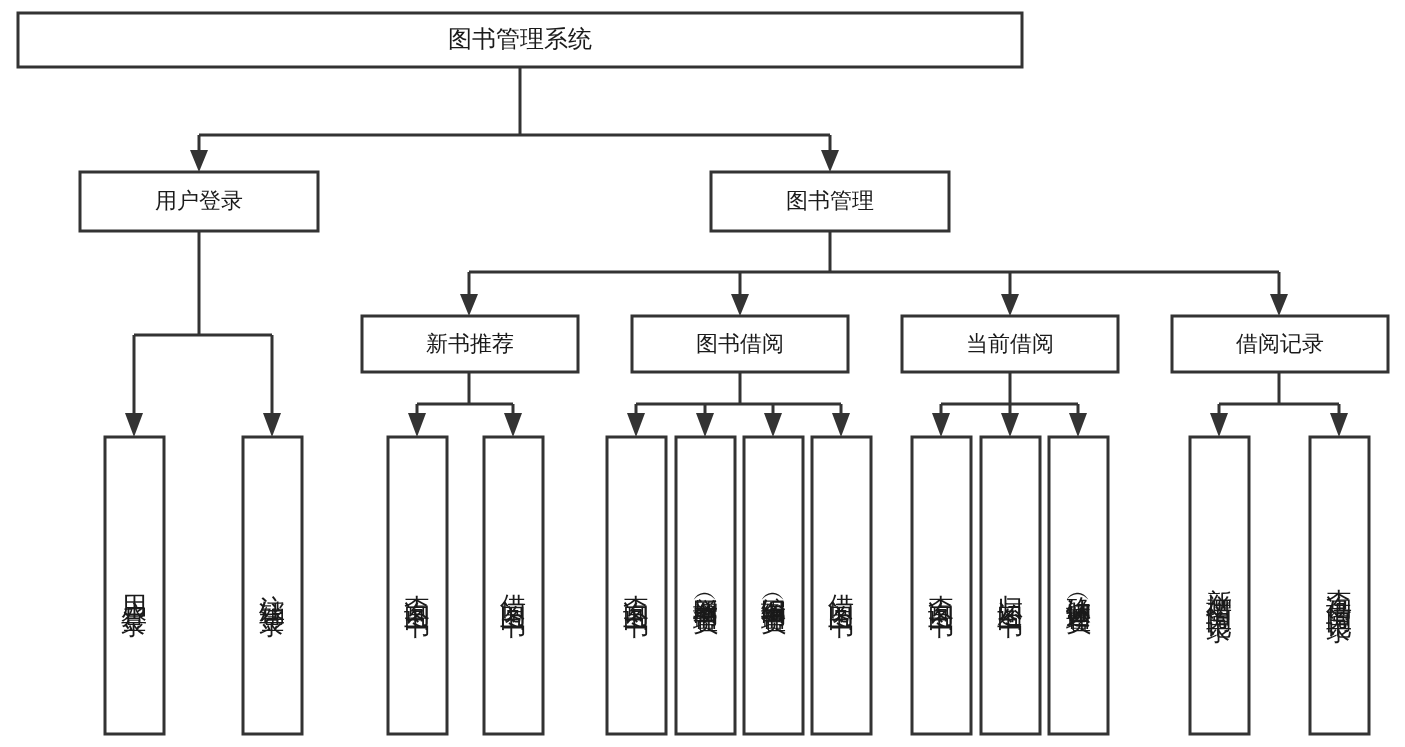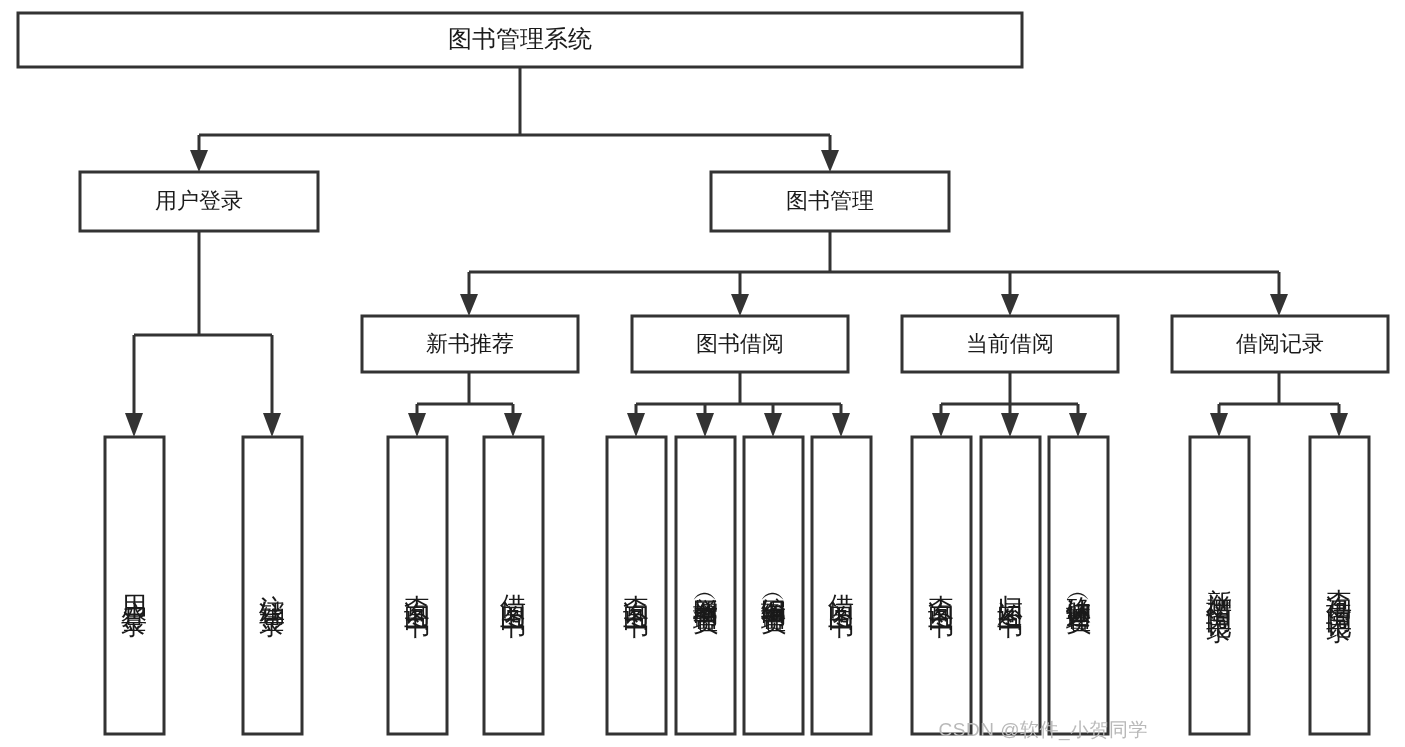--- a/index.html
+++ b/index.html
@@ -230,7 +230,6 @@
       </div>
     </div>
 
-  <div class="watermark">CSDN @软件_小贺同学</div>
 </div>
 
 </body></html>

